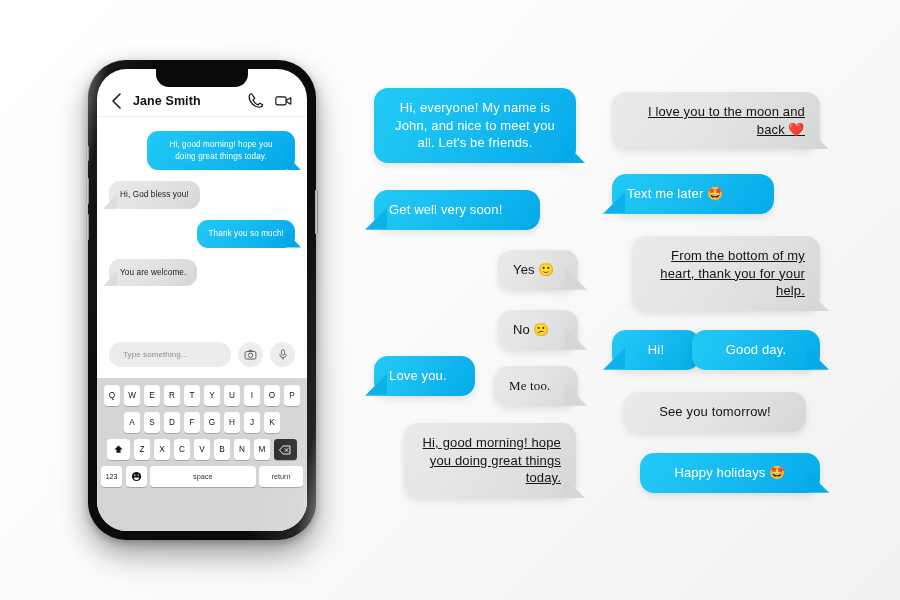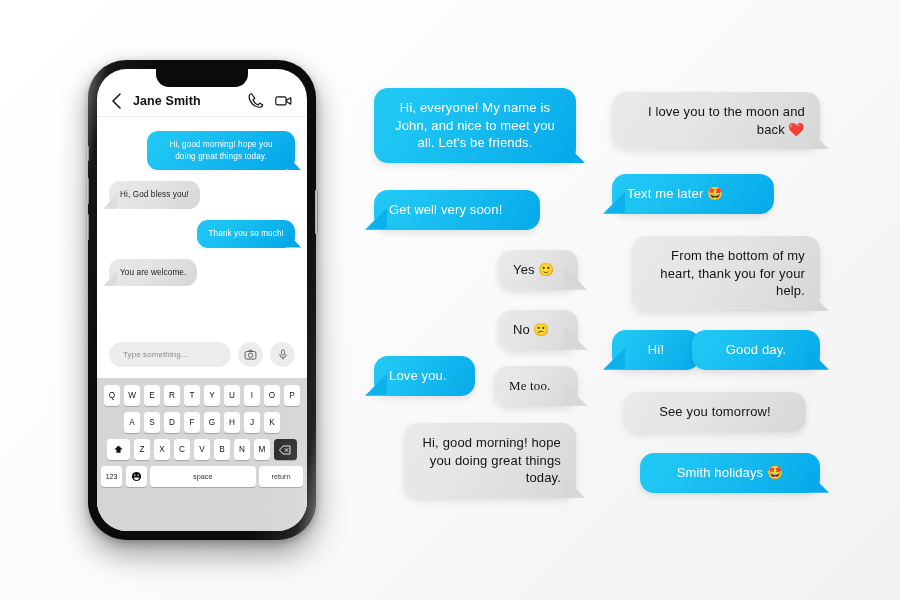--- a/index.html
+++ b/index.html
@@ -254,7 +254,7 @@
   .lbub.blue.tail-l::after { background: #0DB2EC; }
 
   .t-center { text-align: center; }
-  .t-right  { text-align: right; }
+  .t-right  { text-align: right; text-decoration: underline; }
   .t-left   { text-align: left; }
 </style>
 </head>

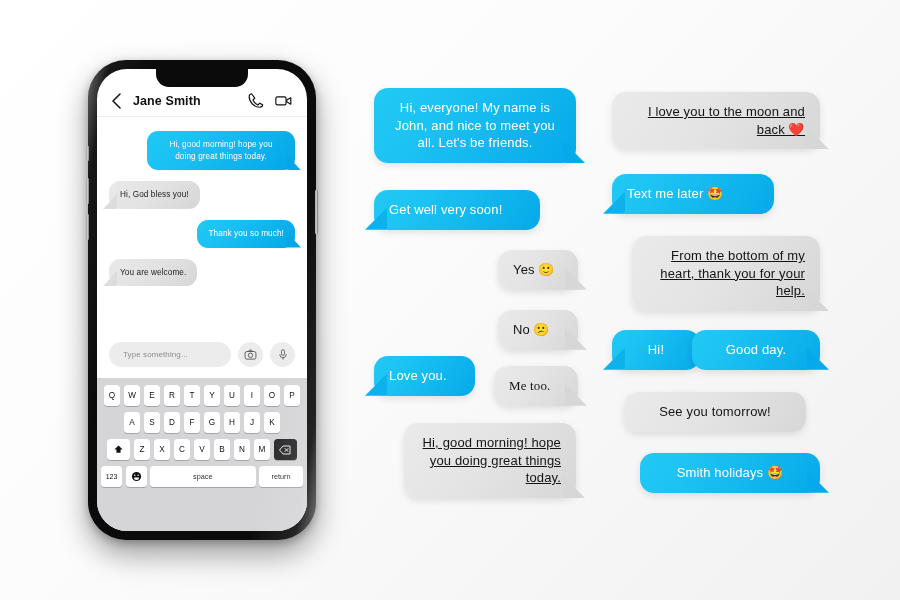--- a/index.html
+++ b/index.html
@@ -408,7 +408,7 @@
 
   <div class="lbub gray t-center" style="left:624px; top:392px; width:182px;">See you tomorrow!</div>
 
-  <div class="lbub blue tail-r t-center" style="left:640px; top:453px; width:180px;">Smith holidays 🤩</div>
+  <div class="lbub blue tail-r t-center" style="left:640px; top:453px; width:180px;">Happy holidays 🤩</div>
 
 </div>
 

